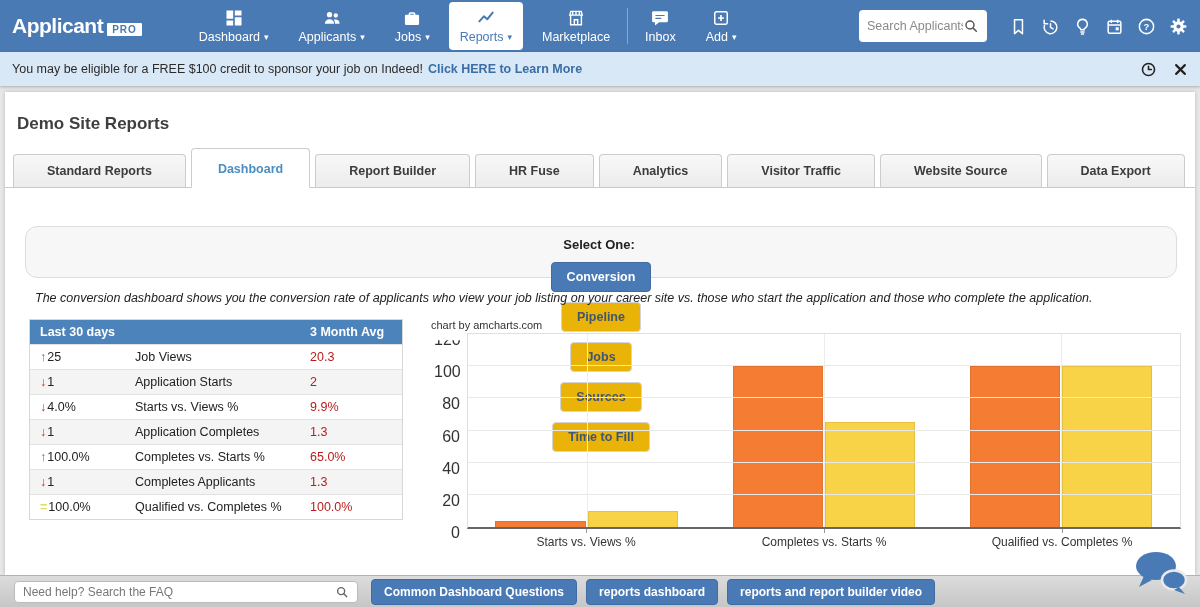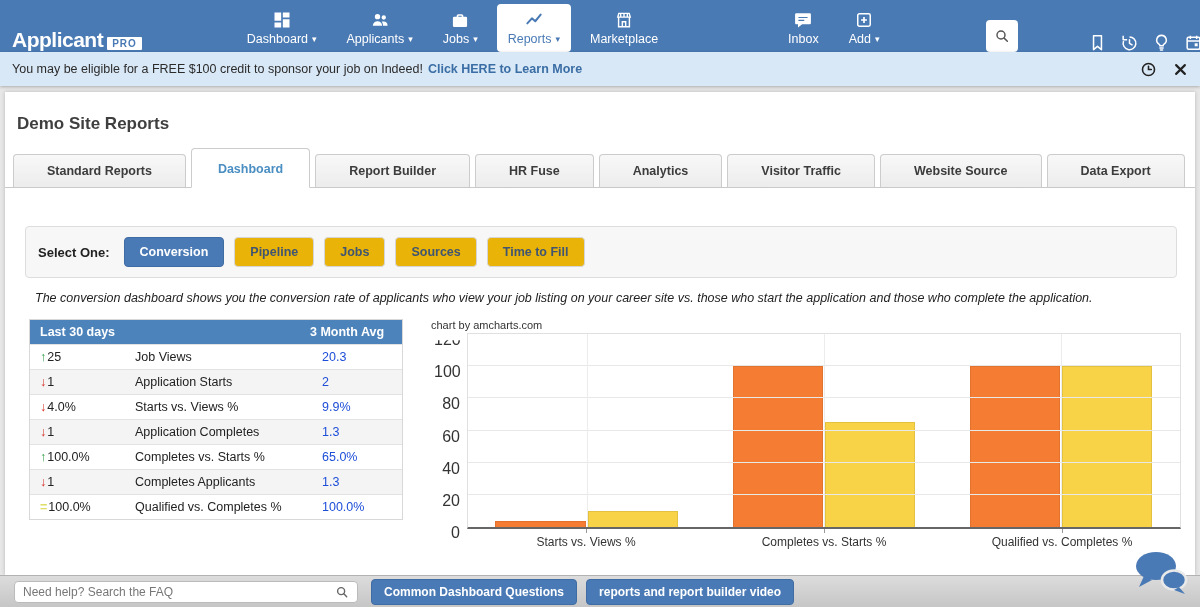--- a/index.html
+++ b/index.html
@@ -15,10 +15,9 @@
   .topnav {
     position:absolute; top:0; left:0; right:0; height:52px;
     background:#4a7ab4;
-    display:flex; align-items:flex-end;
+    display:flex; align-items:center;
     padding:0 12px;
     color:#fff;
-    gap:48px;
   }
   .logo { display:flex; align-items:baseline; gap:4px; margin-right:46px; cursor:pointer; }
   .logo-main { font-size:21px; font-weight:bold; letter-spacing:-0.5px; }

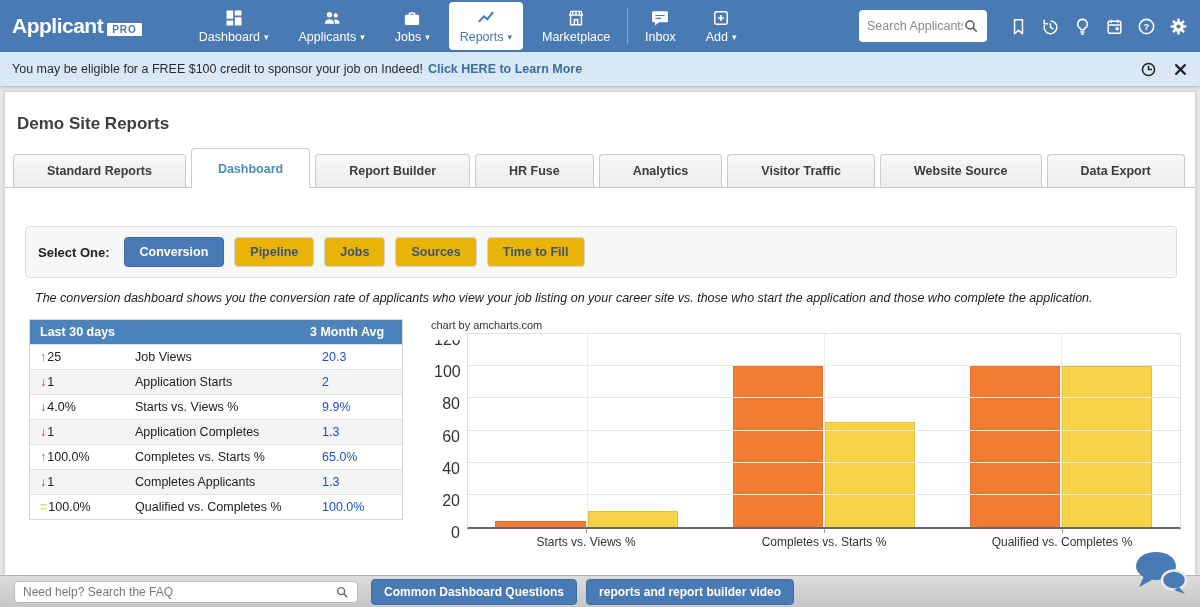--- a/index.html
+++ b/index.html
@@ -77,8 +77,8 @@
   
   .select-panel {
     margin:38px 18px 0 20px; background:#f7f7f7;
-    border:1px solid #ddd; border-radius:4px;
-    display:flex; align-items:center; padding:10px 12px; gap:10px; height:52px;
+    border:1px solid #ddd; border-radius:12px;
+    display:flex; align-items:center; padding:10px 12px; gap:10px; height:52px;flex-direction:column;
   }
   .select-label { font-size:13px; font-weight:bold; color:#222; margin-right:4px; }
   .pill {

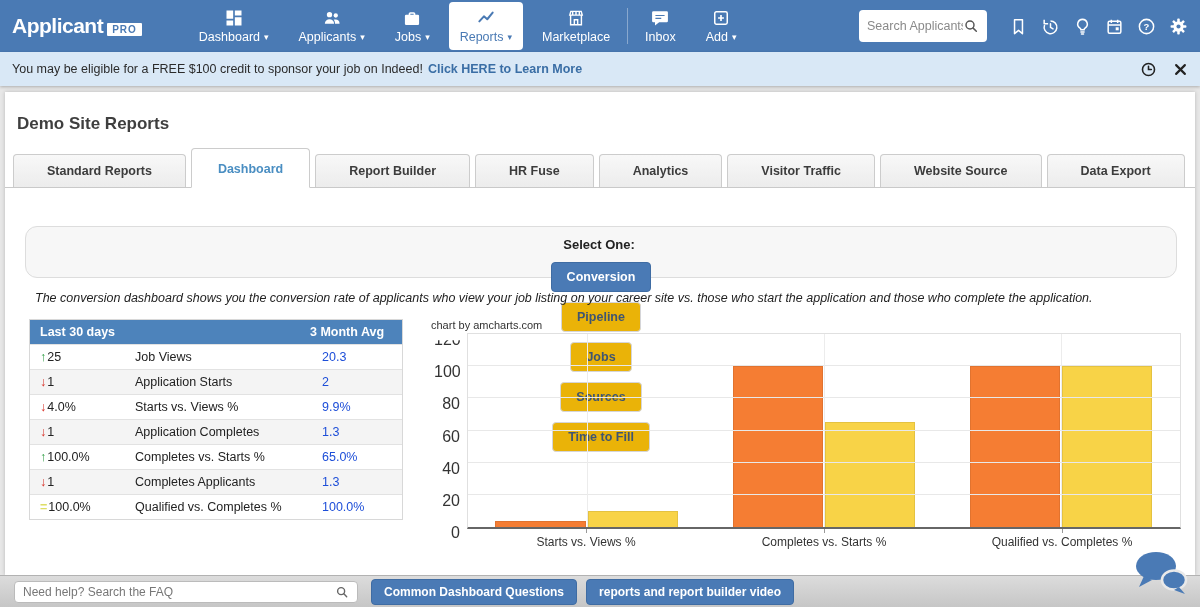--- a/index.html
+++ b/index.html
@@ -100,7 +100,7 @@
   .trow:nth-child(odd) { background:#f4f4f4; }
   .tchange { width:95px; color:#222; }
   .tlabel { width:175px; color:#222; }
-  .tavg { color:#1d4ed8;margin-left:12px; }
+  .tavg { color:#b91c1c; }
   .arr { font-style:normal; font-weight:bold; margin-right:1px; }
   .arr.up { color:#2f9e44; }
   .arr.down { color:#d9342b; }

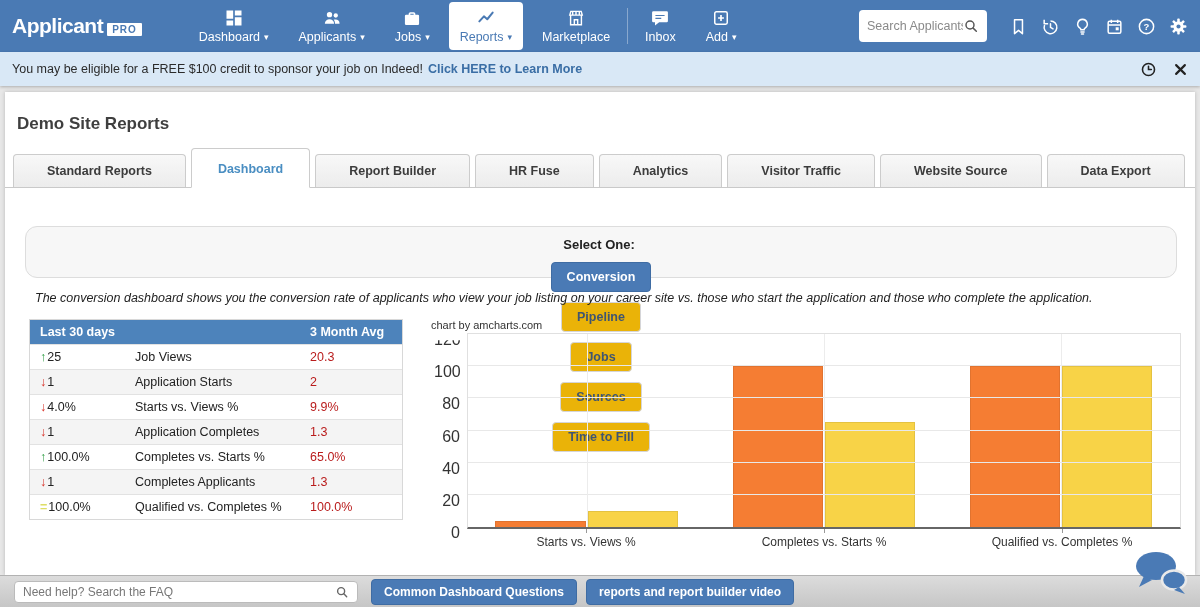--- a/index.html
+++ b/index.html
@@ -450,6 +450,7 @@
     </span>
   </div>
   <button class="fbtn">Common Dashboard Questions</button>
+  <button class="fbtn">reports dashboard</button>
   <button class="fbtn">reports and report builder video</button>
 </div>
 

